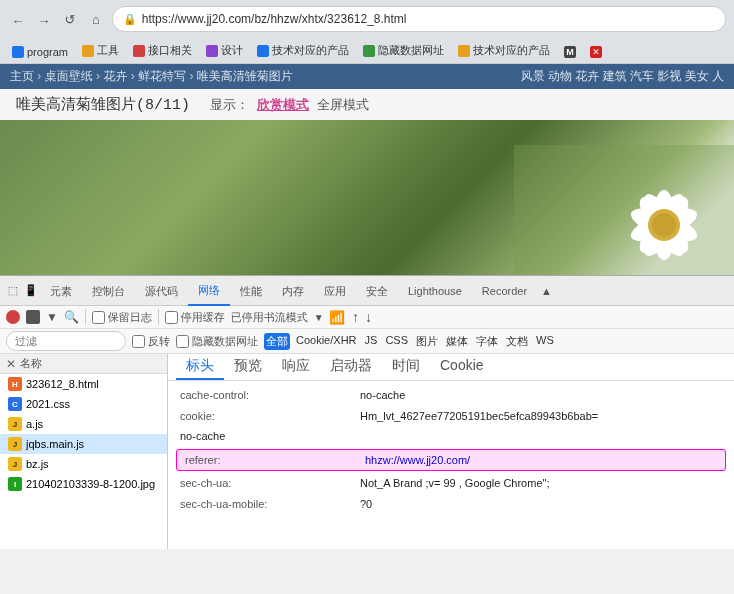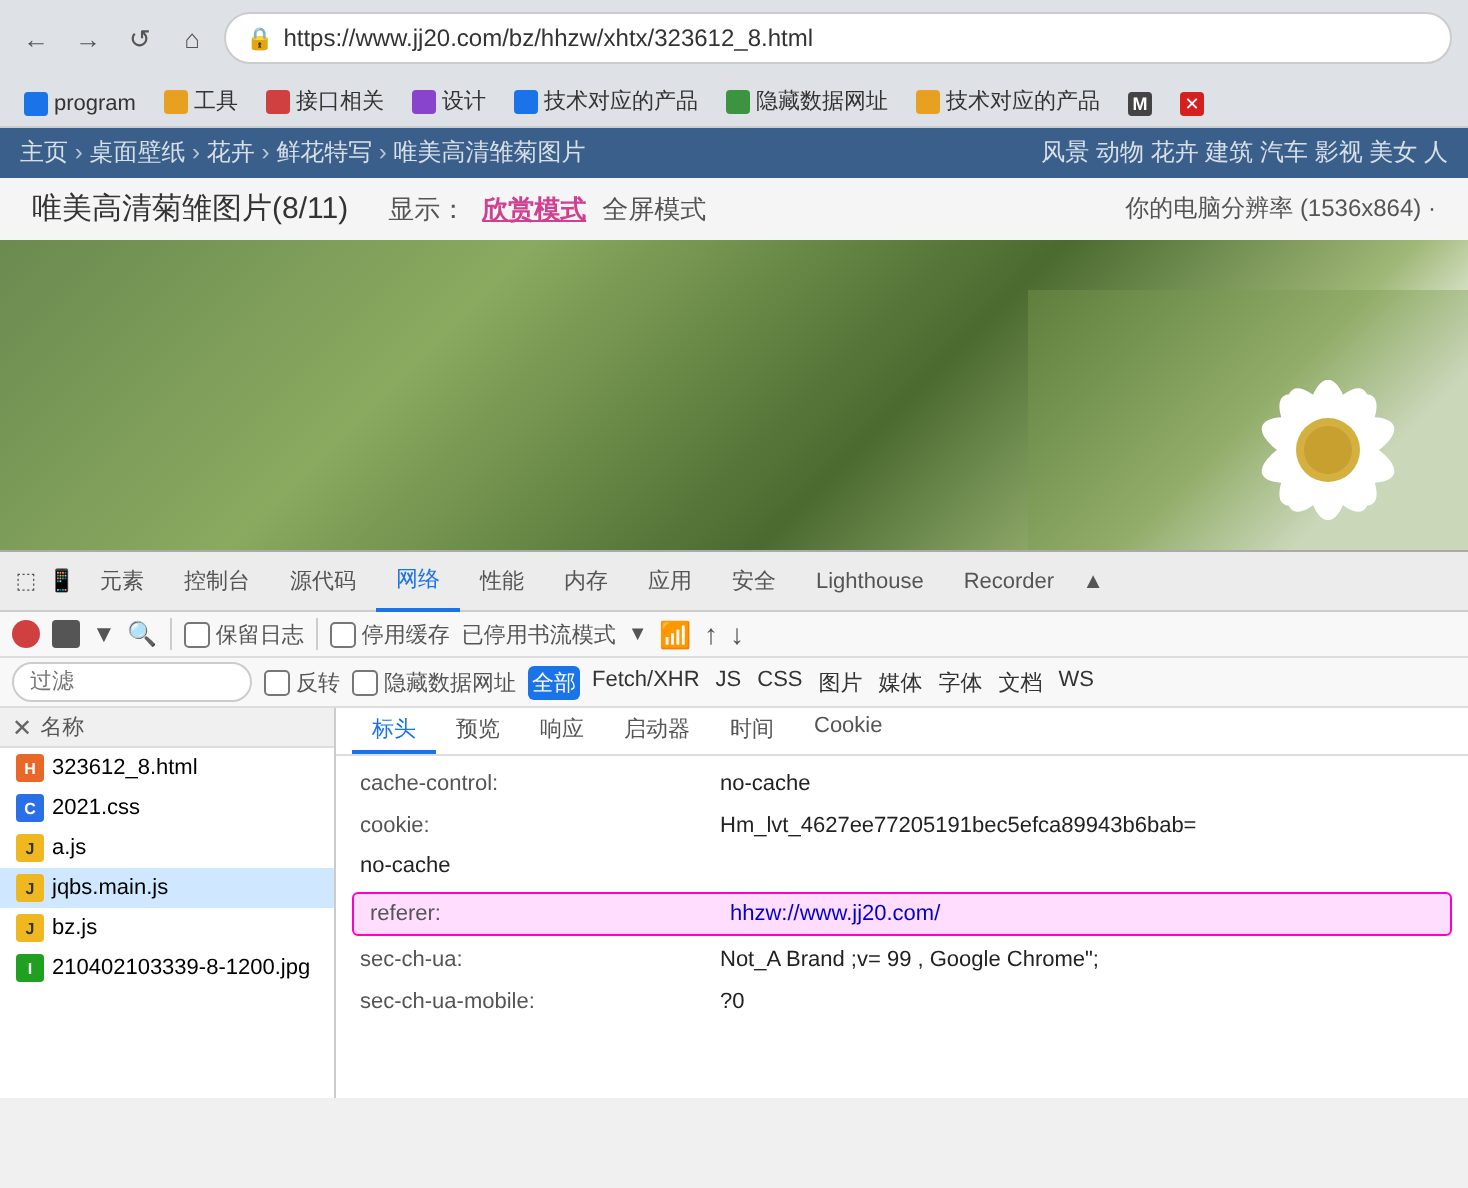--- a/index.html
+++ b/index.html
@@ -30,7 +30,7 @@
 
     
     .page-content { background: #f5f5f5; }
-    .page-header { display: flex; align-items: center; padding: 6px 16px; background: #f5f5f5; font-size: 13px; gap: 20px; }
+    .page-header { display: flex; align-items: center; padding: 6px 16px; background: #f5f5f5; font-size: 13px; gap: 20px; font-family: Liberation Mono, monospace; }
     .page-title { font-size: 15px; color: #333; font-weight: normal; }
     .display-modes { display: flex; gap: 8px; font-size: 13px; color: #555; }
     .display-modes .active { color: #d04090; font-weight: bold; text-decoration: underline; }

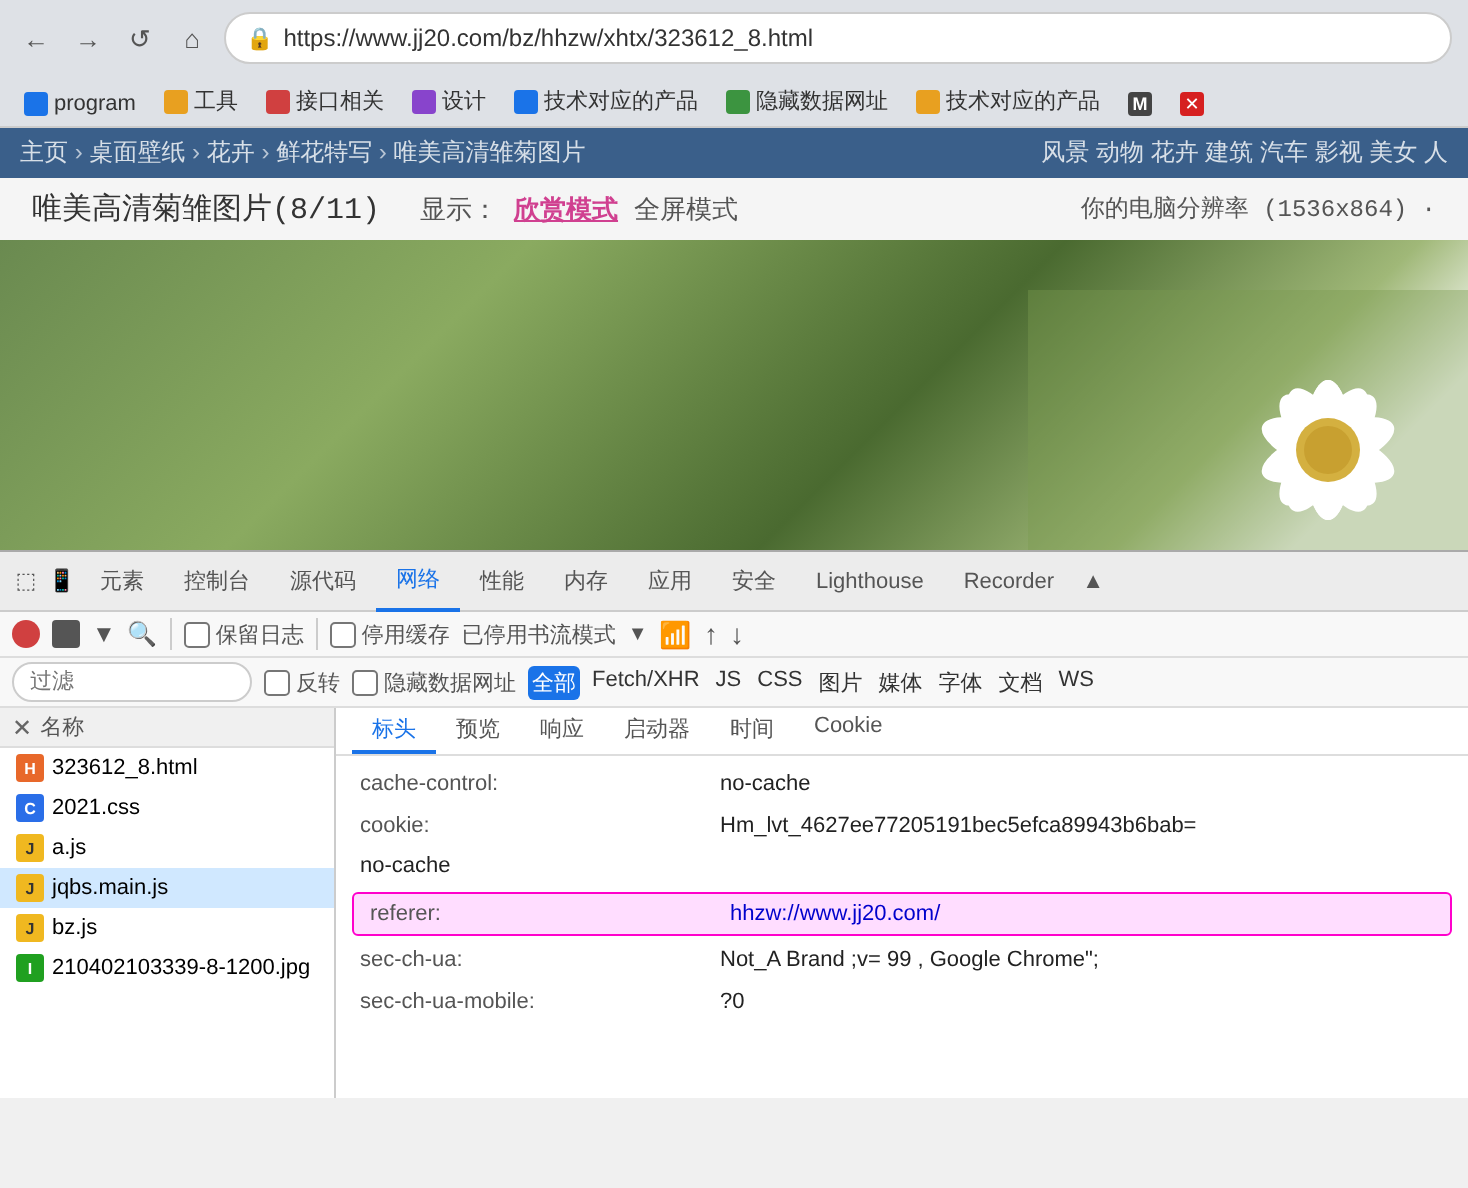--- a/index.html
+++ b/index.html
@@ -163,11 +163,6 @@
       <span>显示：</span>
       <span class="active">欣赏模式</span>
       <span>全屏模式</span>
-    </div>
-    <div class="page-info">
-      <span>你的电脑分辨率</span>
-      <span>(1536x864)</span>
-      <span>·</span>
     </div>
   </div>
   <div class="image-area">

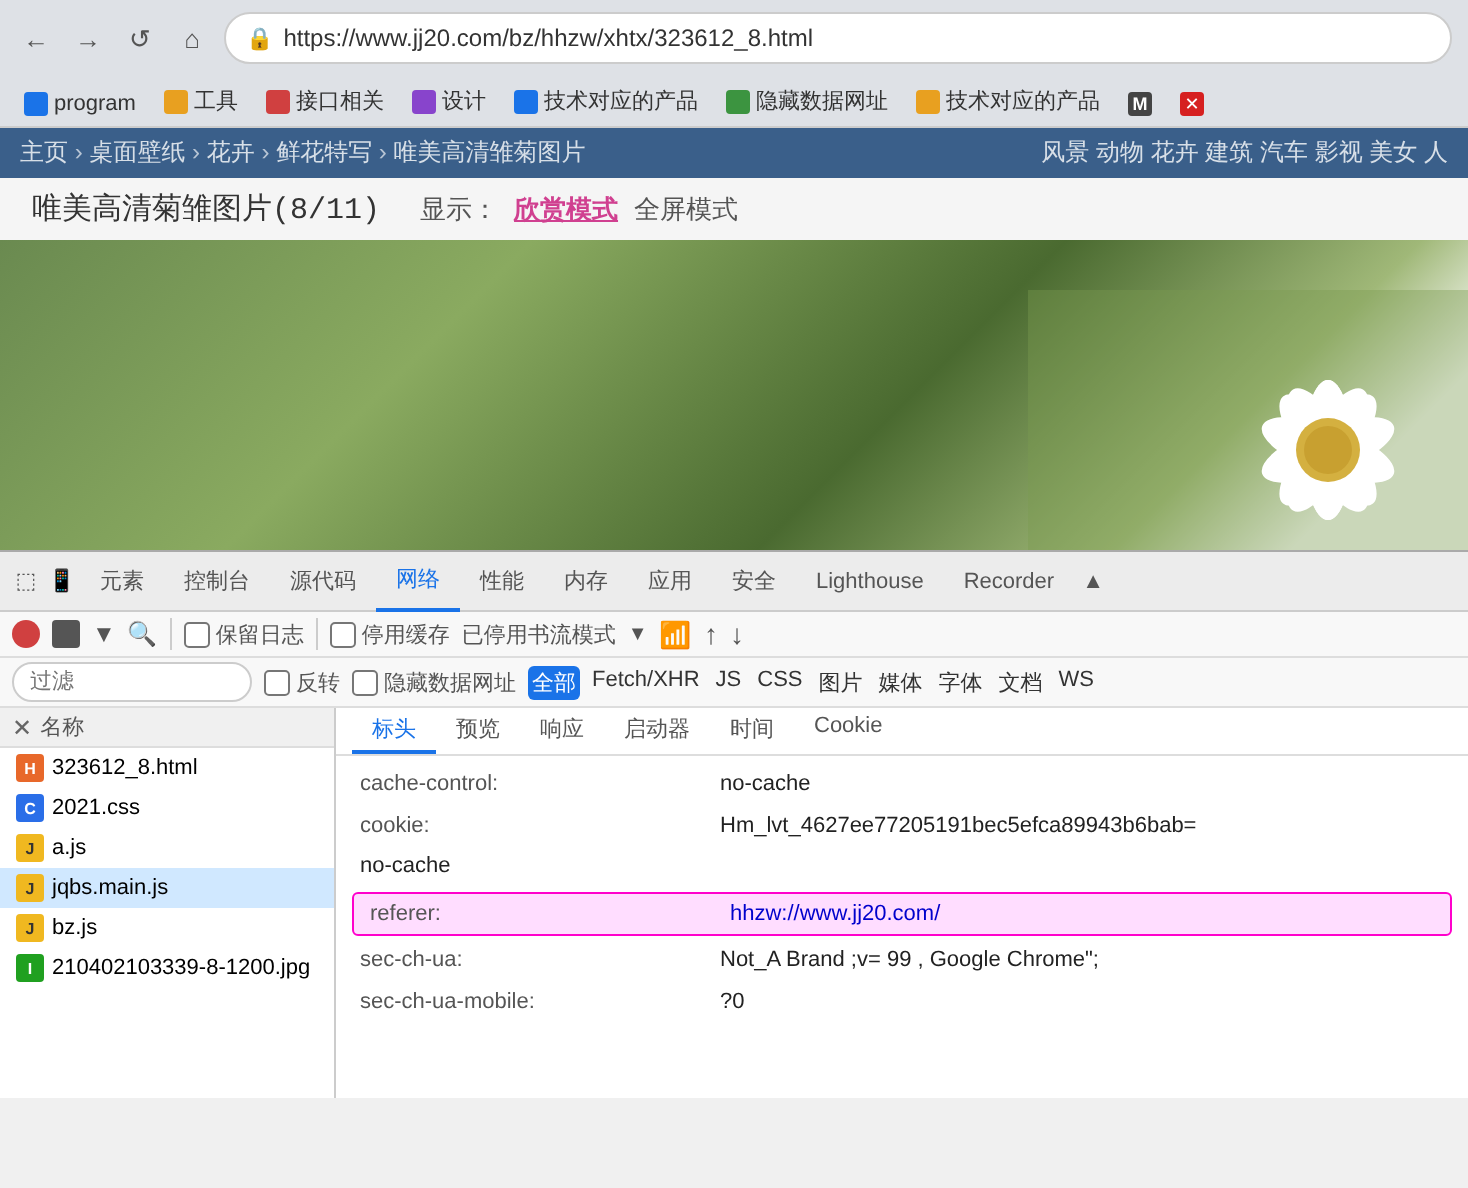--- a/index.html
+++ b/index.html
@@ -238,7 +238,7 @@
     </label>
     <div class="type-filters">
       <span class="type-btn active">全部</span>
-      <span class="type-btn">Fetch/XHR</span>
+      <span class="type-btn">Cookie/XHR</span>
       <span class="type-btn">JS</span>
       <span class="type-btn">CSS</span>
       <span class="type-btn">图片</span>

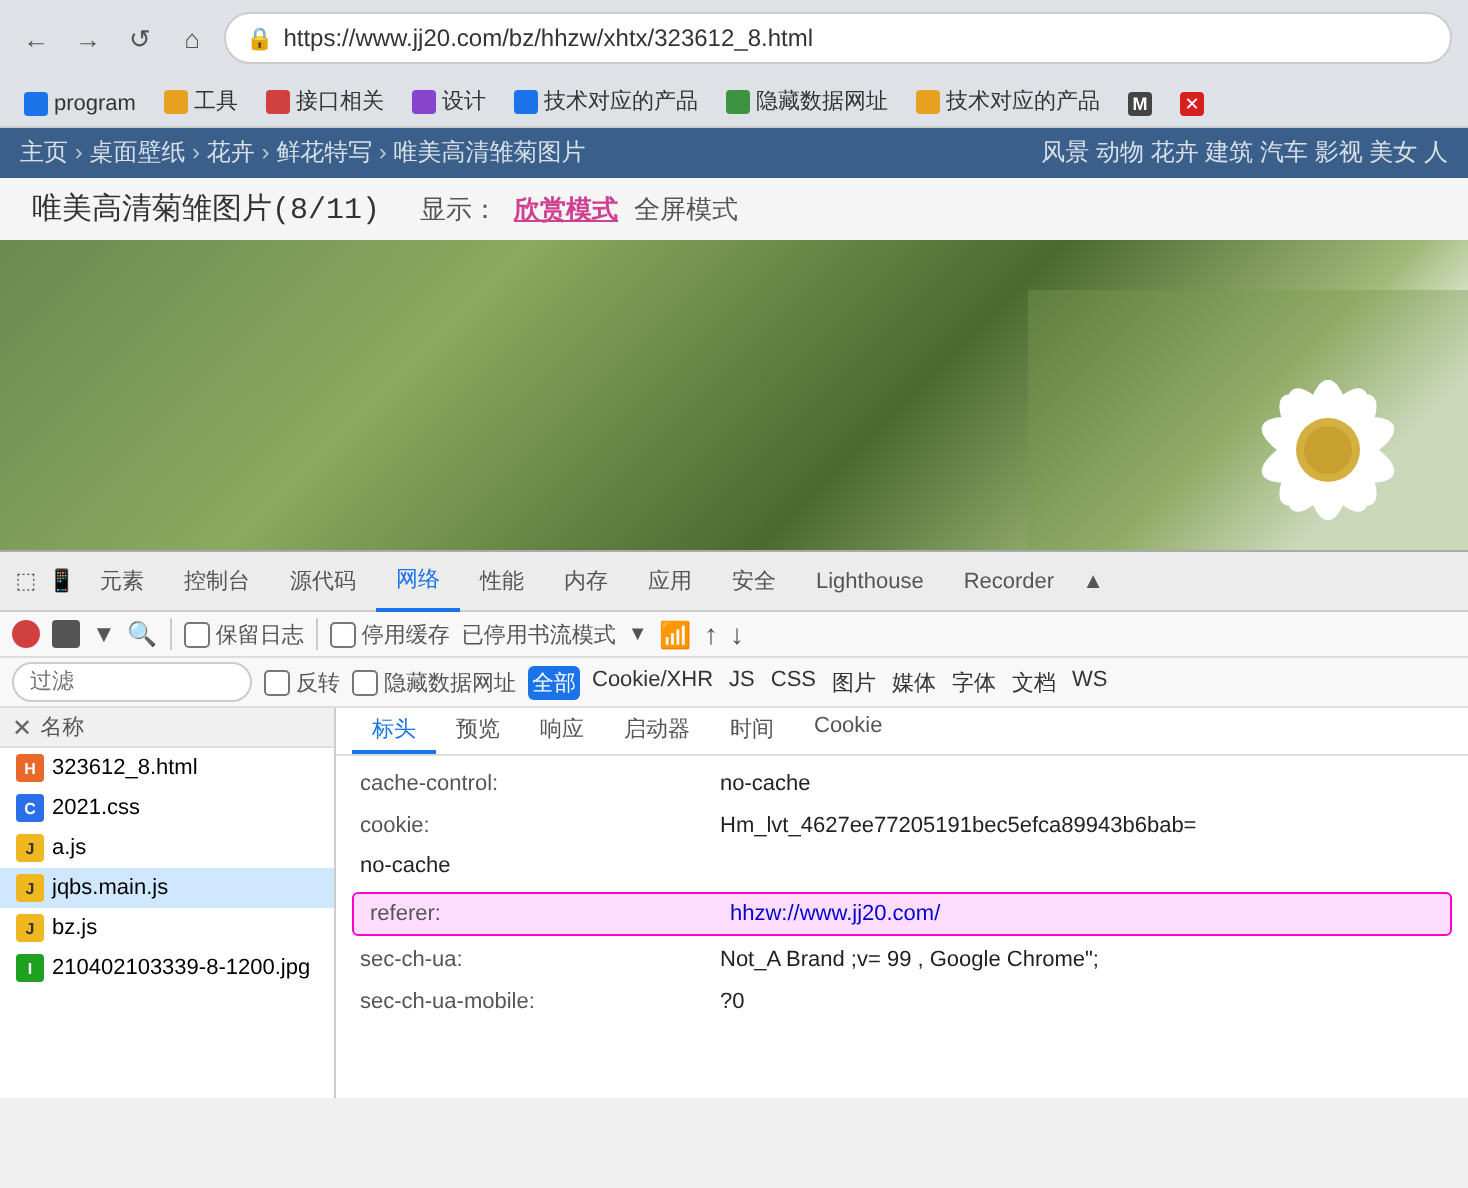--- a/index.html
+++ b/index.html
@@ -80,7 +80,7 @@
     
     .headers-panel { flex: 1; overflow-y: auto; background: white; font-size: 11px; padding: 4px 0; }
     .headers-tabs { display: flex; border-bottom: 1px solid #ddd; padding: 0 8px; background: white; }
-    .h-tab { padding: 3px 10px; font-size: 11px; color: #555; cursor: pointer; border-bottom: 2px solid transparent; }
+    .h-tab { padding: 3px 10px; font-size: 14px; color: #555; cursor: pointer; border-bottom: 2px solid transparent; }
     .h-tab.active { color: #1a73e8; border-bottom: 2px solid #1a73e8; }
 
     .header-row { display: flex; padding: 2px 12px; font-size: 11px; line-height: 1.5; }

